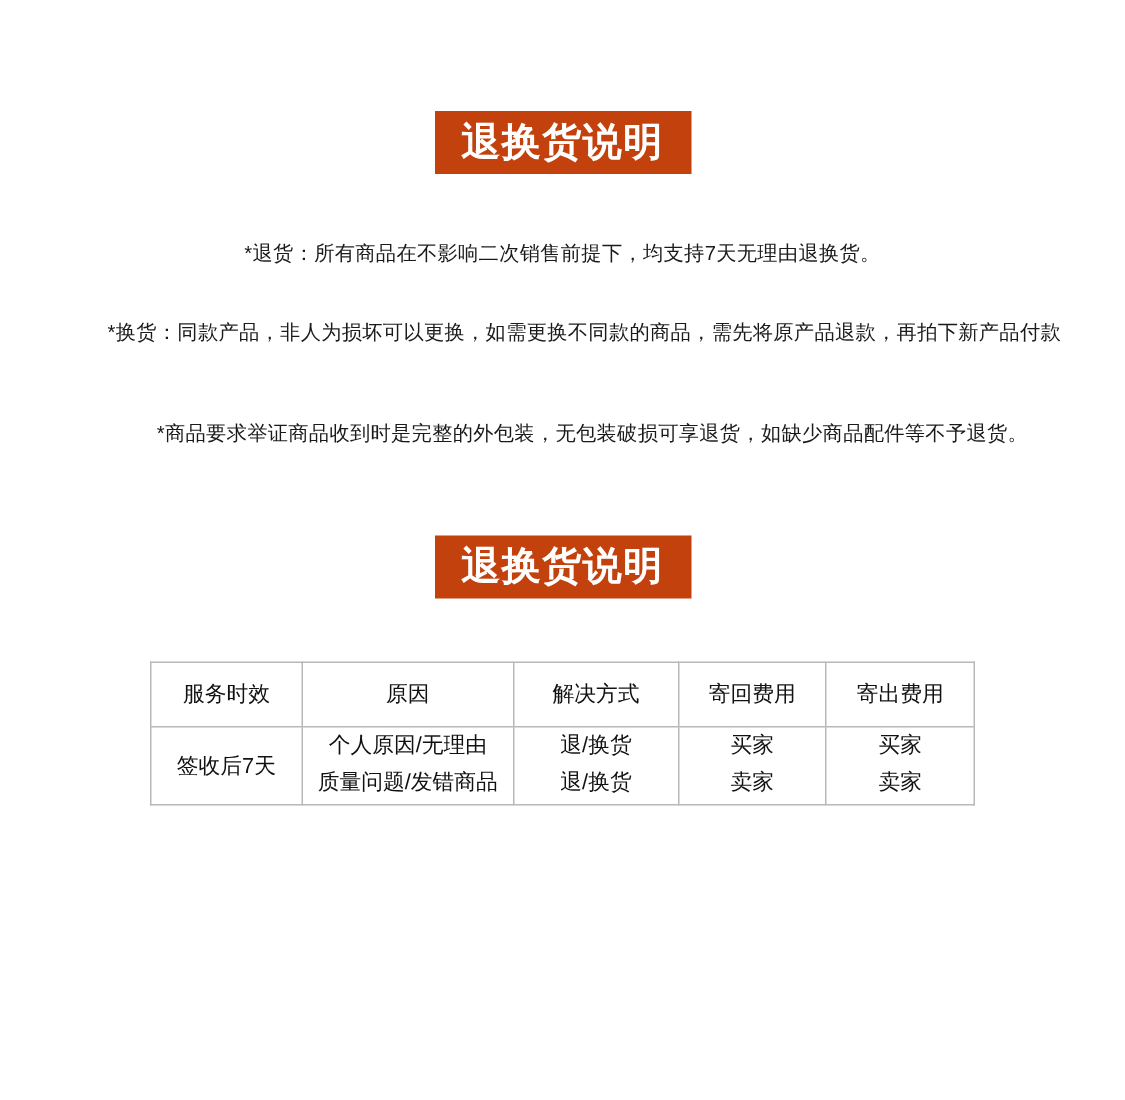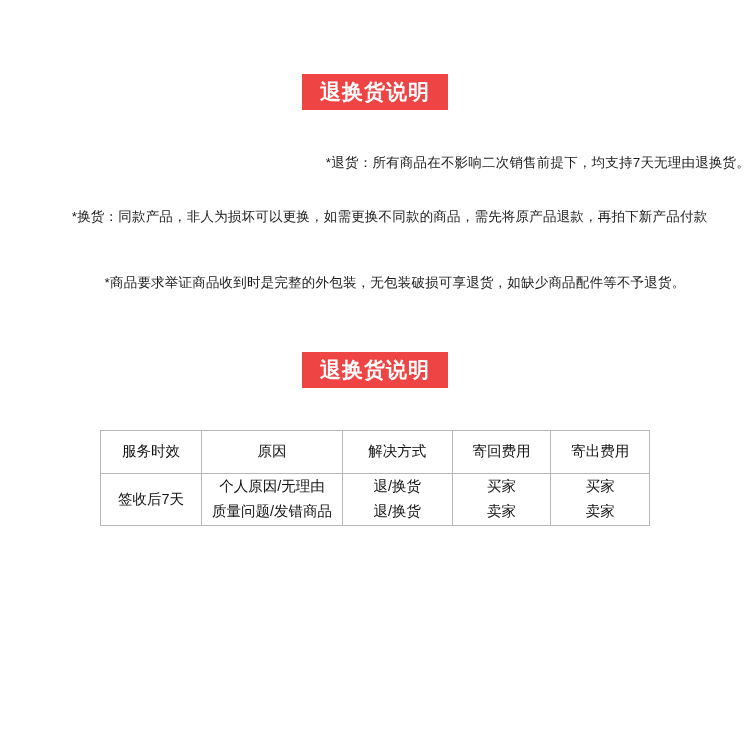--- a/index.html
+++ b/index.html
@@ -25,9 +25,9 @@
   }
   .heading {
     display: inline-block;
-    background: #ef4444;
+    background: #c2410c;
     color: #ffffff;
-    font-size: 21px;
+    font-size: 26px;
     font-weight: bold;
     letter-spacing: 1px;
     padding: 6px 18px 7px 18px;

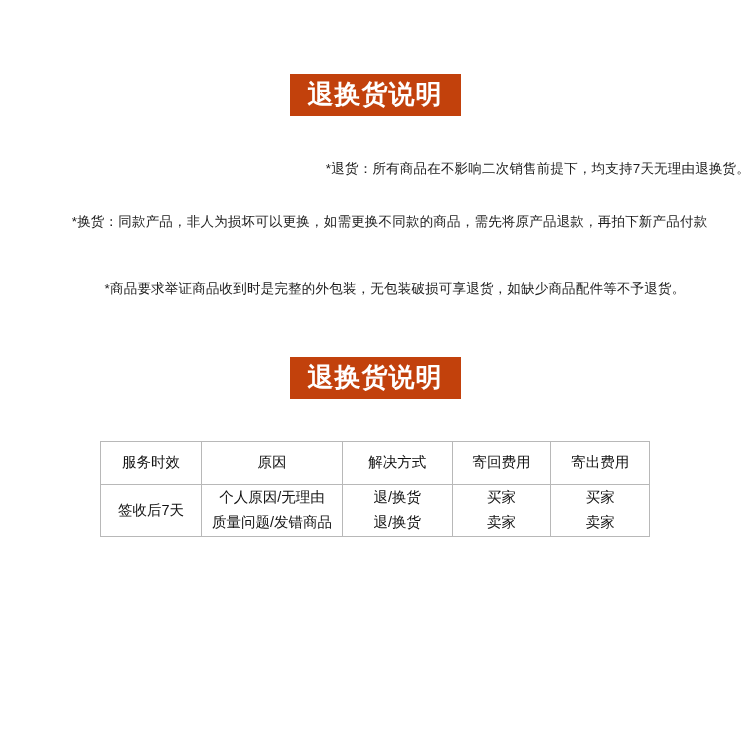--- a/index.html
+++ b/index.html
@@ -41,7 +41,7 @@
     letter-spacing: 0.2px;
   }
   .sec1-title { margin-top: 74px; }
-  .sec1-p1 { margin-top: 42px; text-align: right; }
+  .sec1-p1 { margin-top: 42px; }
   .sec1-p2 { margin-top: 32px; padding-left: 29px; }
   .sec2-title { margin-top: 52px; }
   .sec2-p1 { margin-top: 45px; padding-left: 40px; }

